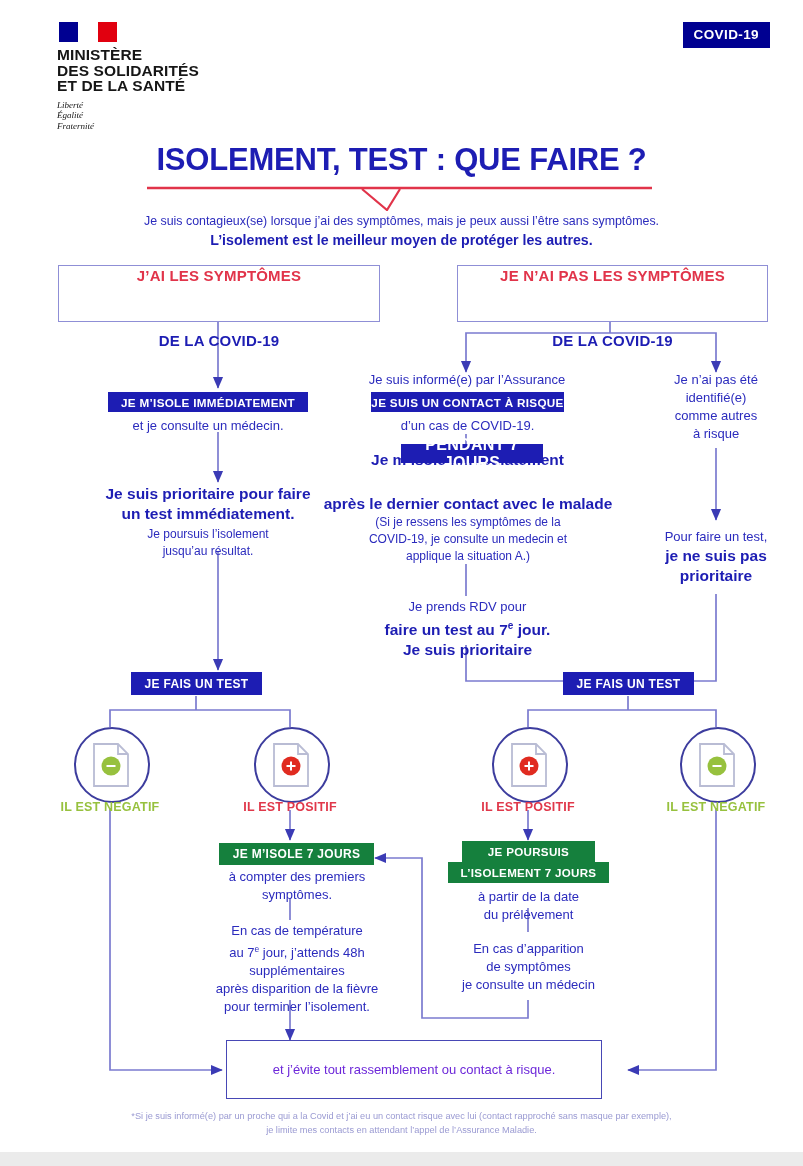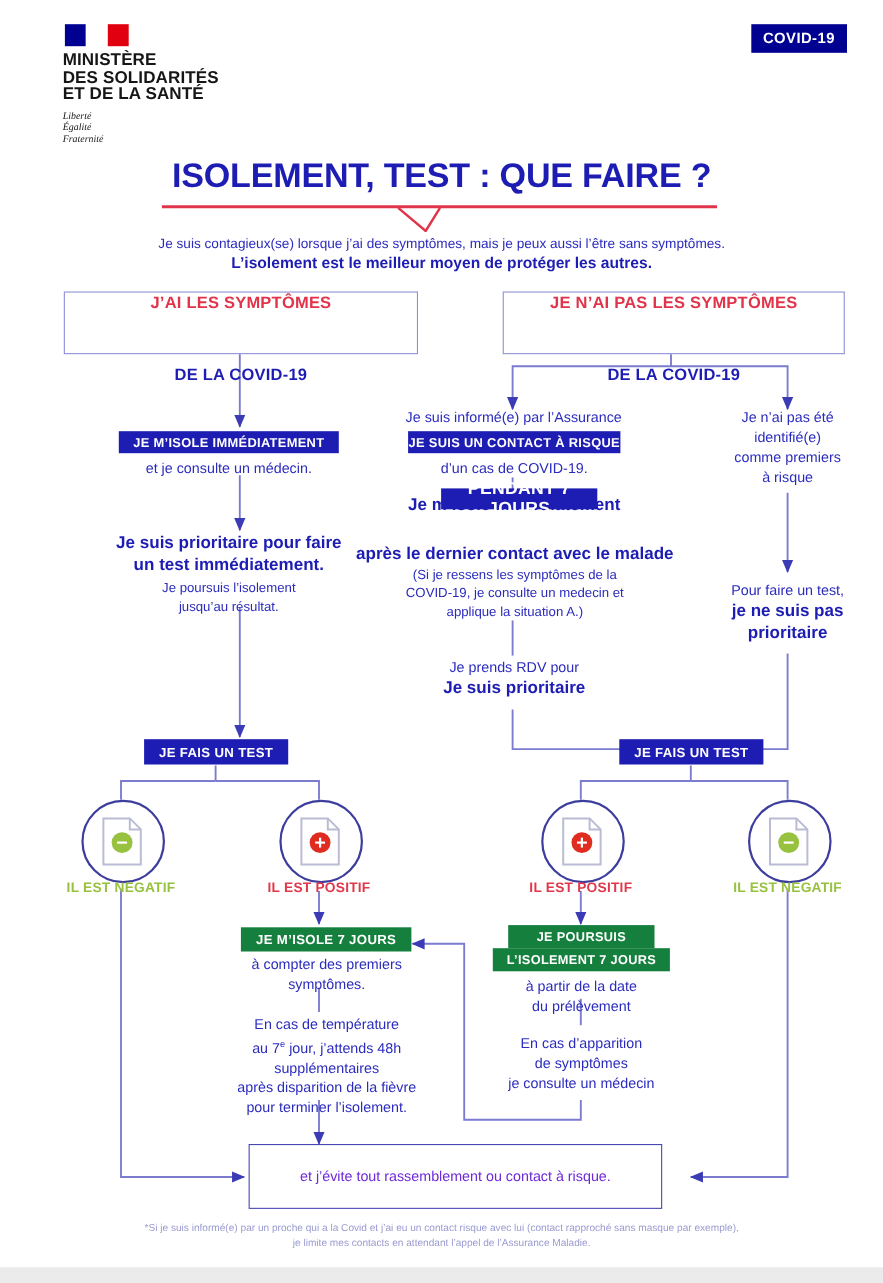--- a/index.html
+++ b/index.html
@@ -200,7 +200,7 @@
   <div class="node t-md" style="left:650px;top:371px;width:132px;">
     <div>Je n’ai pas été</div>
     <div>identifié(e)</div>
-    <div>comme premiers</div>
+    <div>comme autres</div>
     <div>à risque</div>
   </div>
 

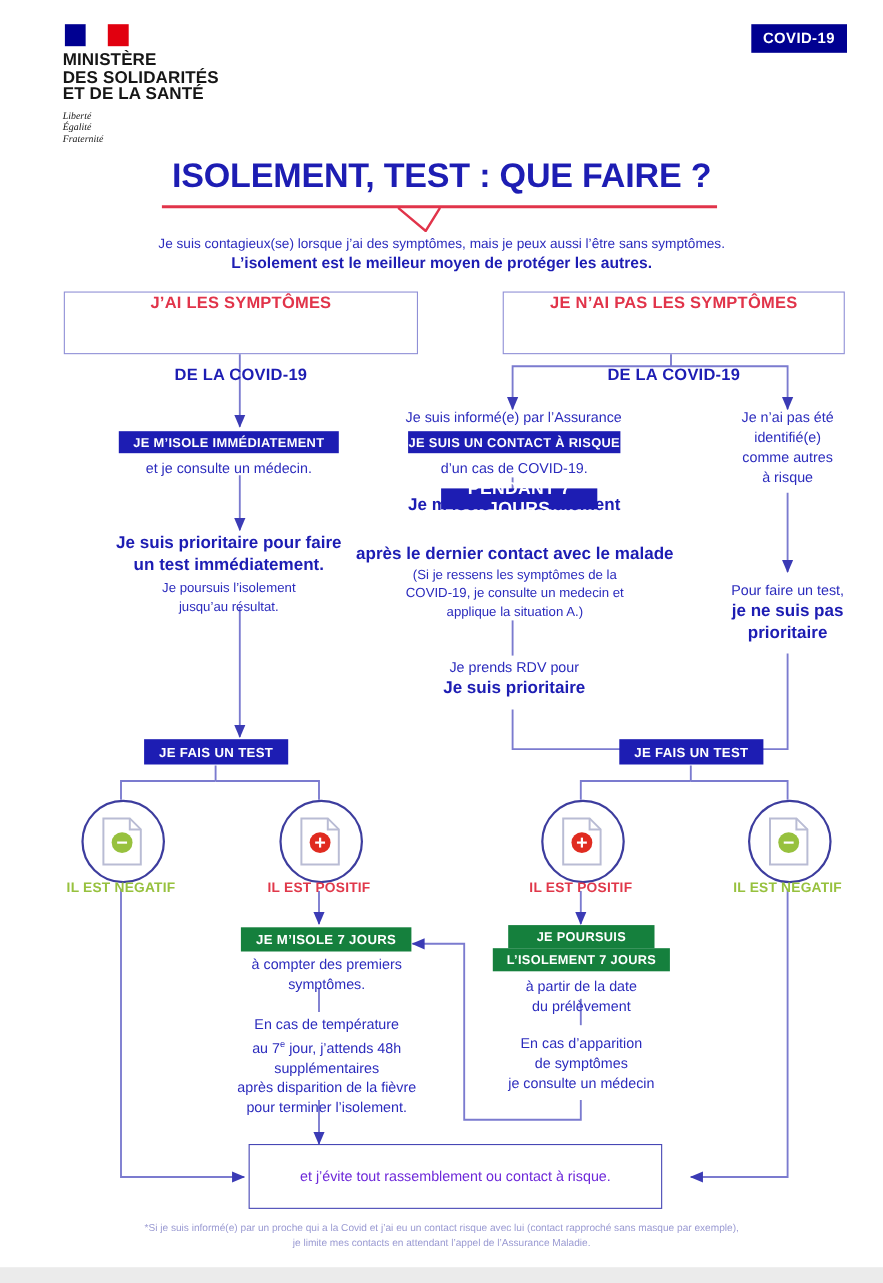--- a/index.html
+++ b/index.html
@@ -194,6 +194,7 @@
 
   <div class="node" style="left:366px;top:598px;width:203px;">
     <div class="t-md">Je prends RDV pour</div>
+    <div class="t-lg"><span>faire un test au 7</span><sup>e</sup><span> jour.</span></div>
     <div class="t-lg">Je suis prioritaire</div>
   </div>
 

